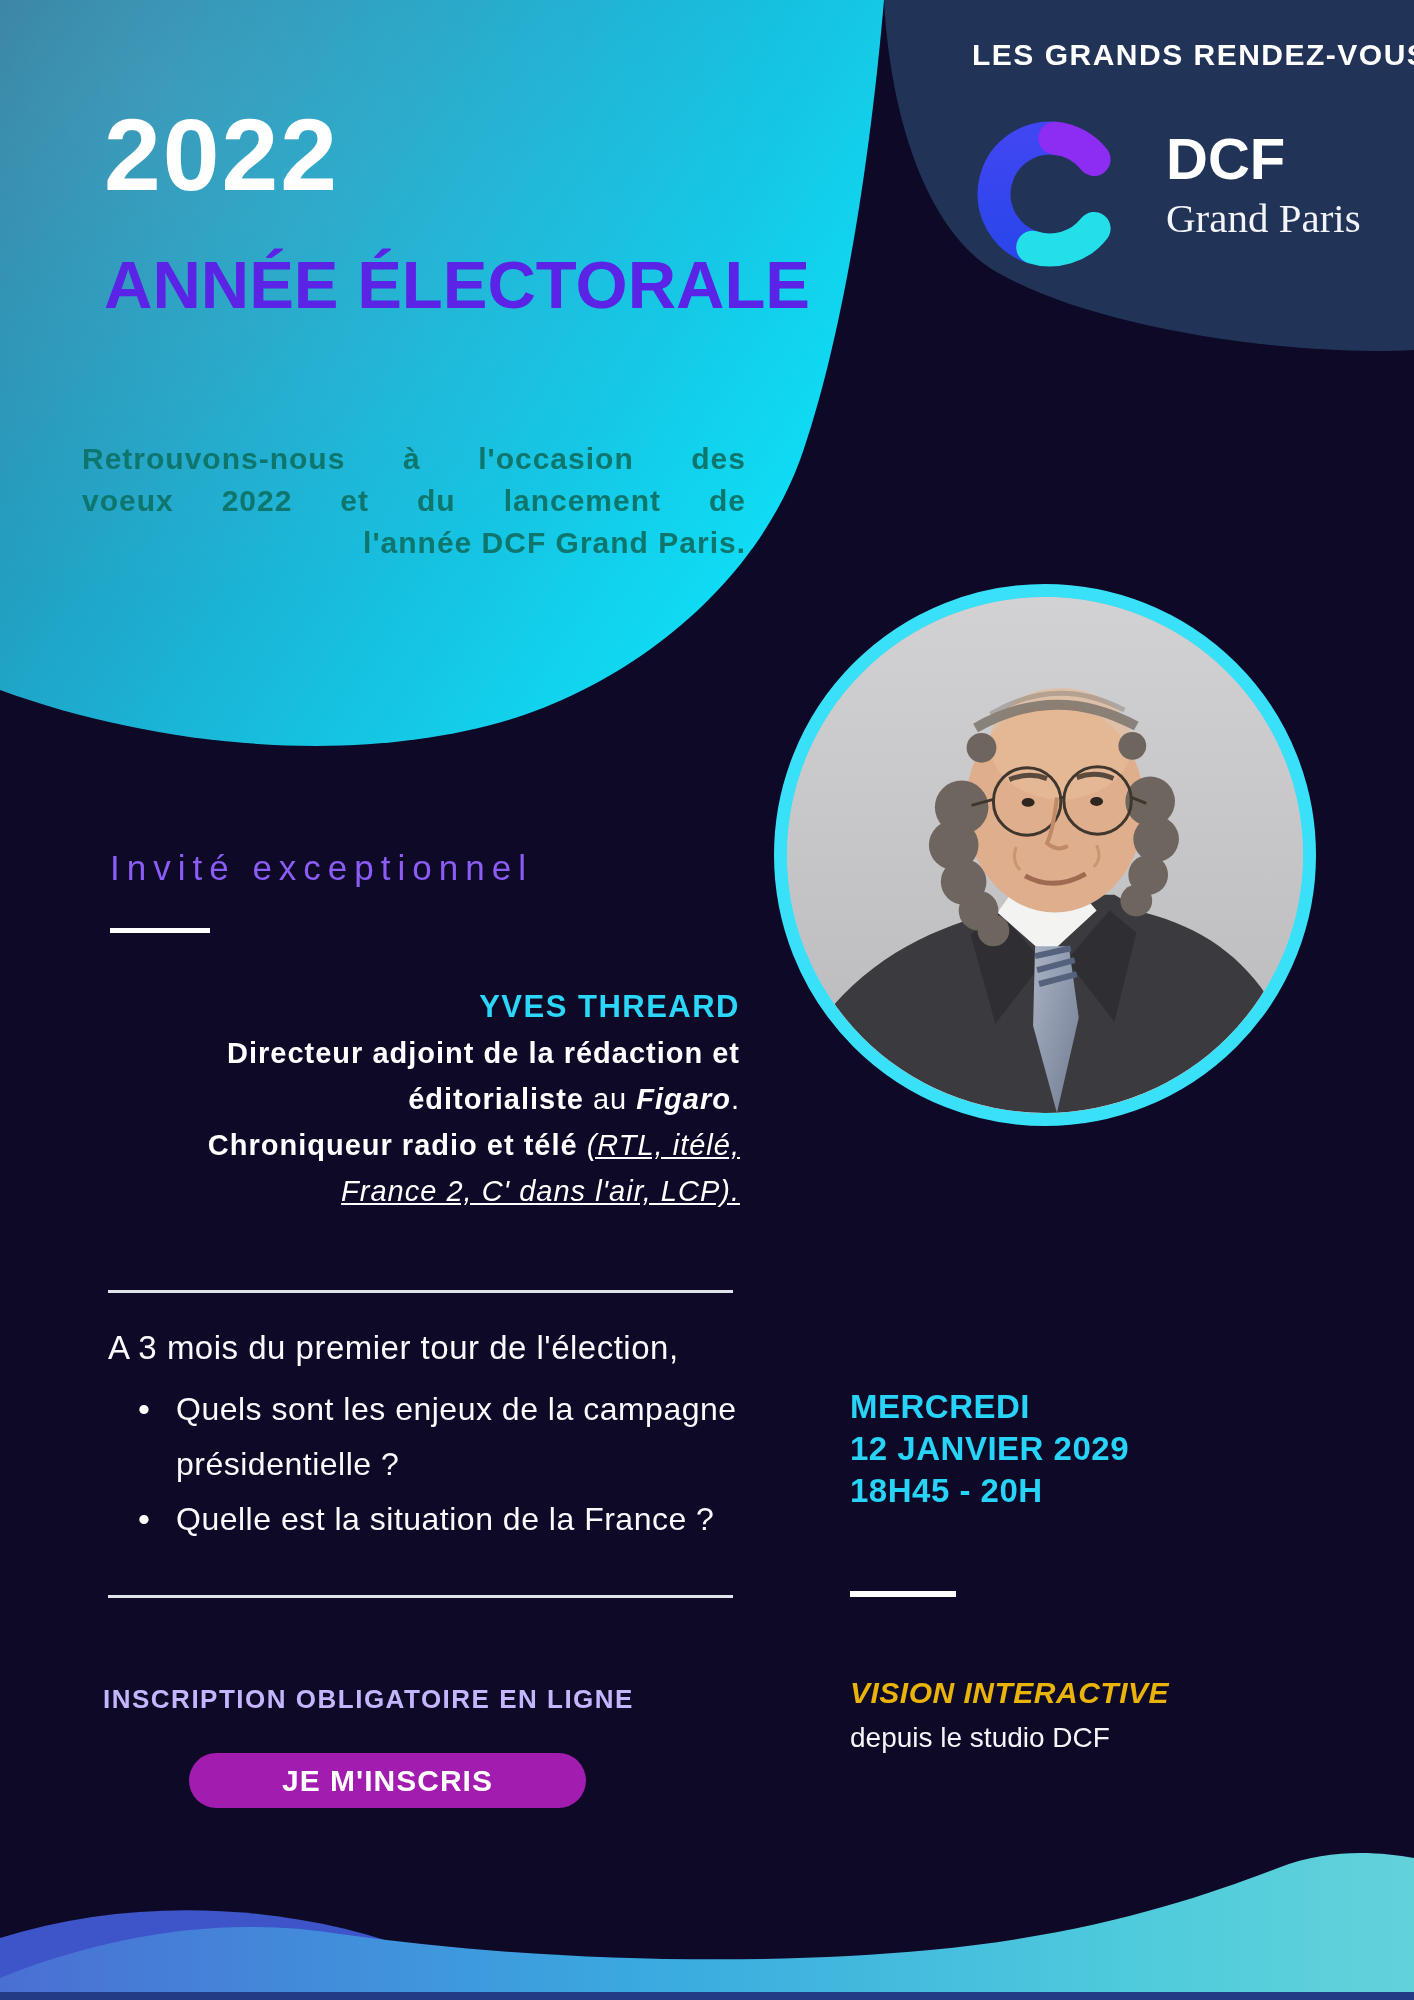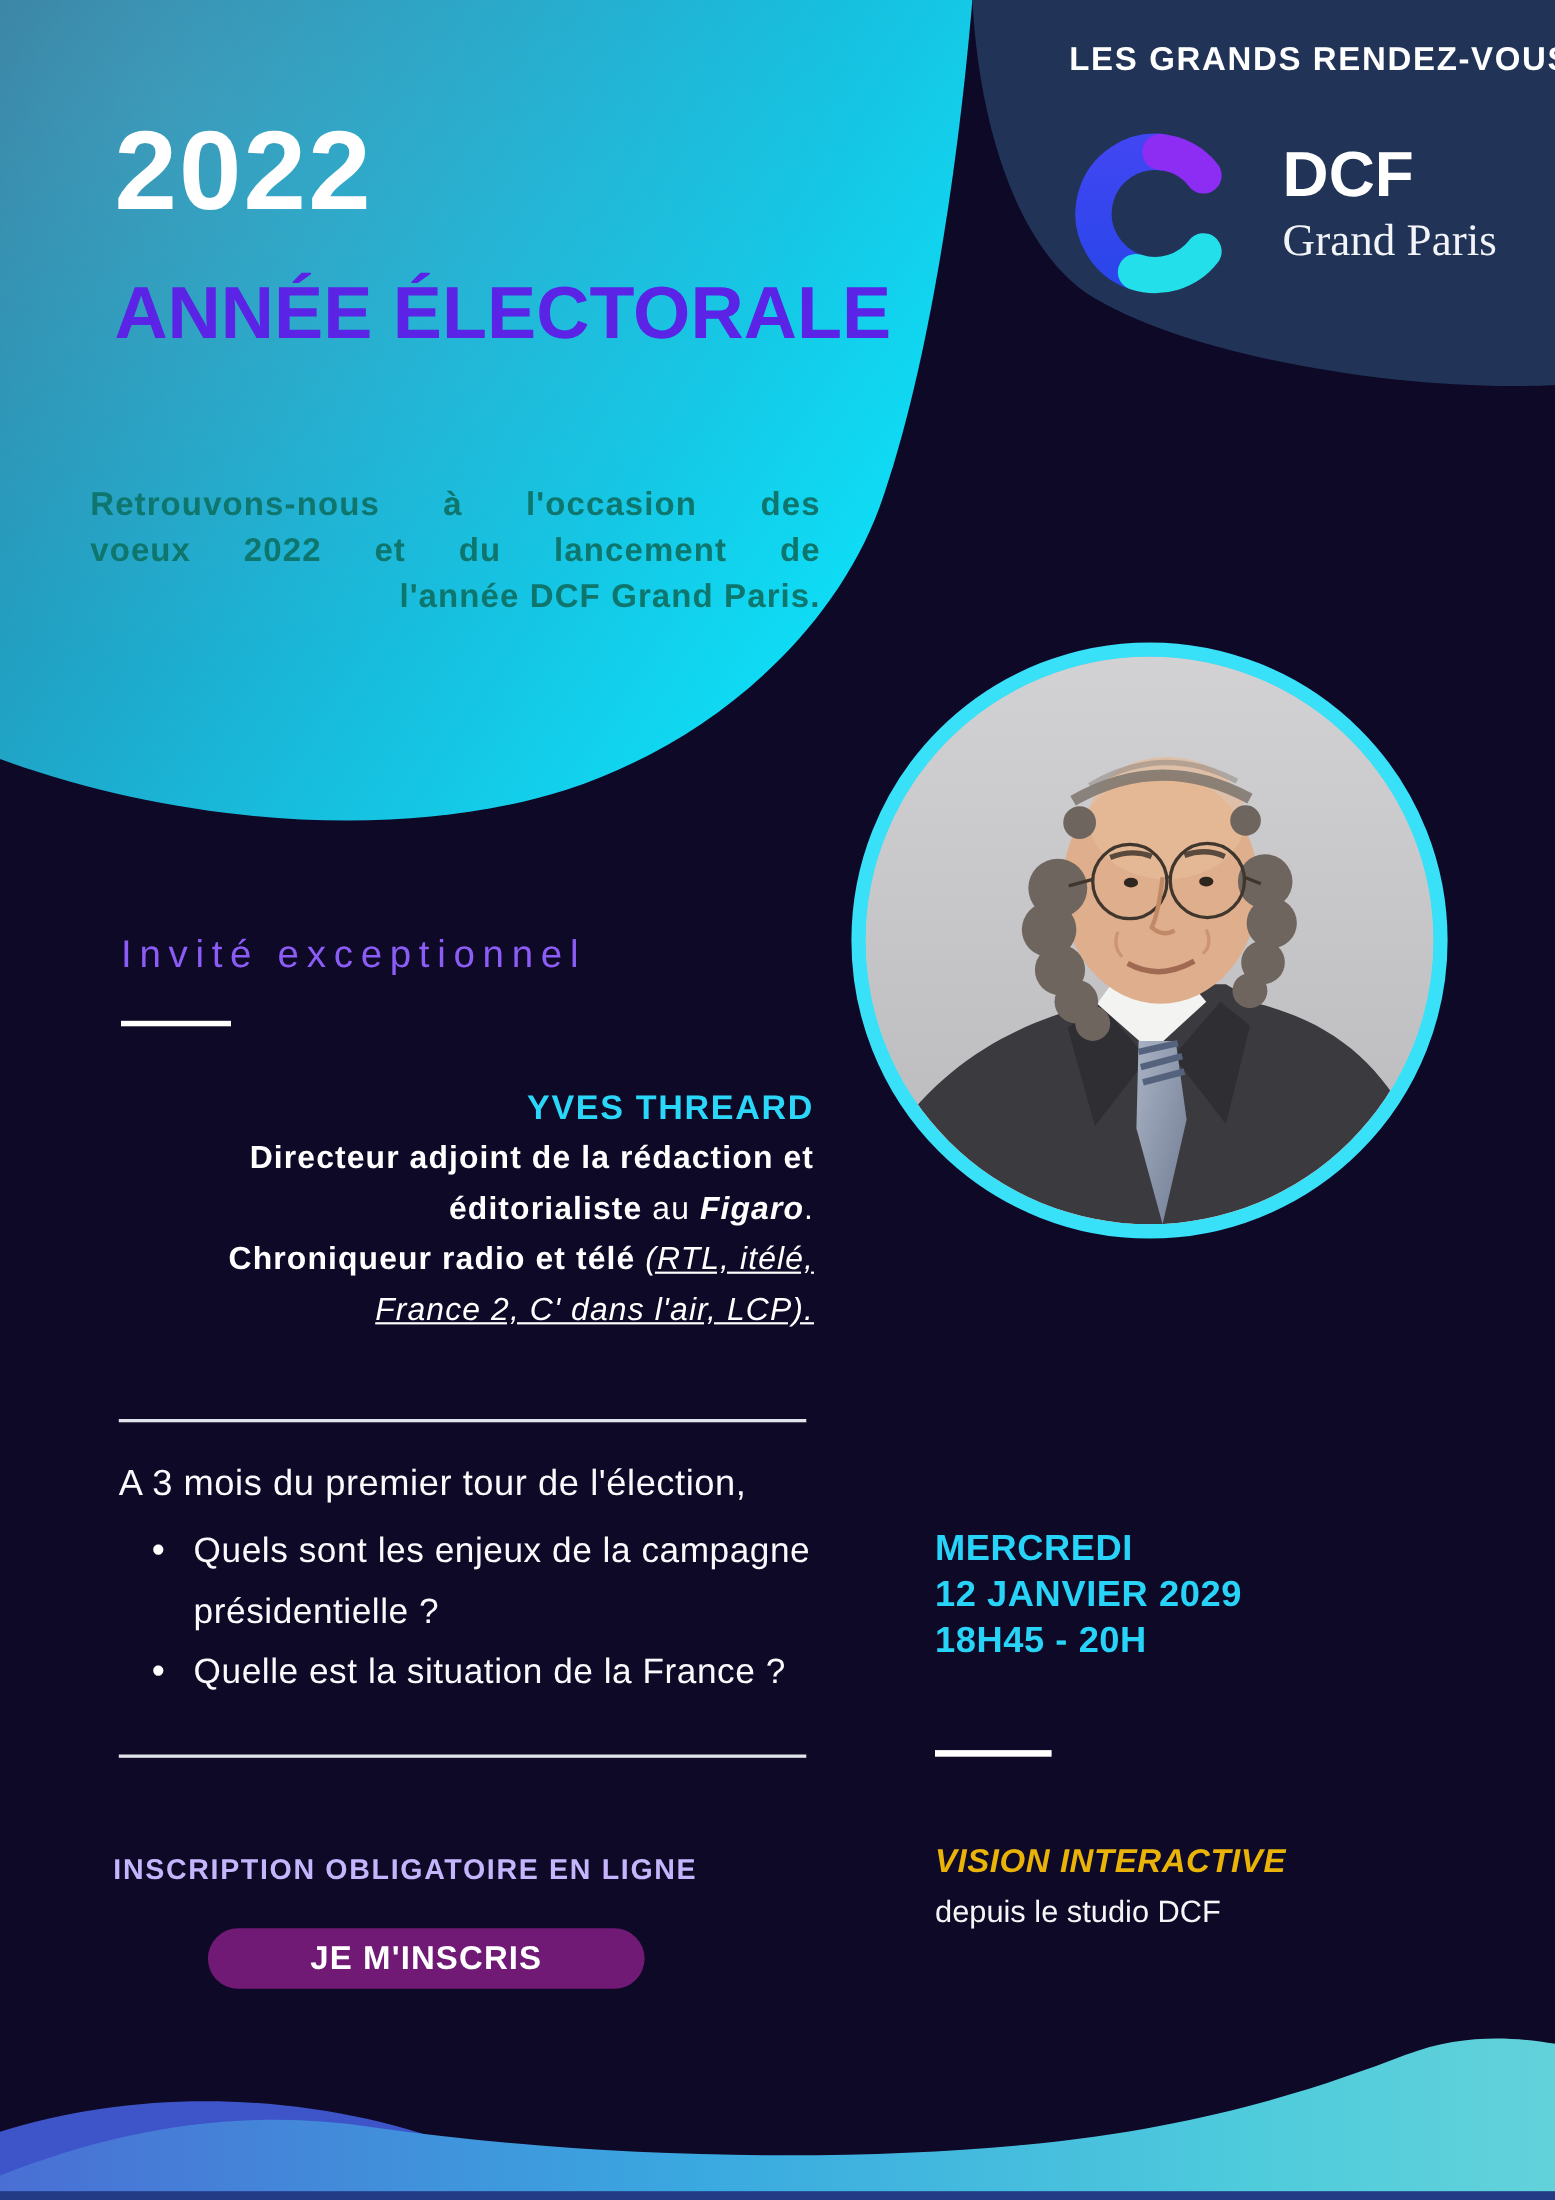--- a/index.html
+++ b/index.html
@@ -59,7 +59,7 @@
   .register-note{left:103px;top:1684px;width:610px;text-align:left;font-size:26px;font-weight:bold;letter-spacing:1.5px;color:#c4b5fd;white-space:nowrap;}
   .register-btn{
     left:189px;top:1753px;width:397px;height:55px;border:none;border-radius:28px;
-    background:#701a75;color:#ffffff;font-family:"Liberation Sans",sans-serif;
+    background:#a21caf;color:#ffffff;font-family:"Liberation Sans",sans-serif;
     font-size:30px;font-weight:bold;letter-spacing:1px;cursor:pointer;line-height:55px;text-align:center;padding:0;
   }
 </style>

